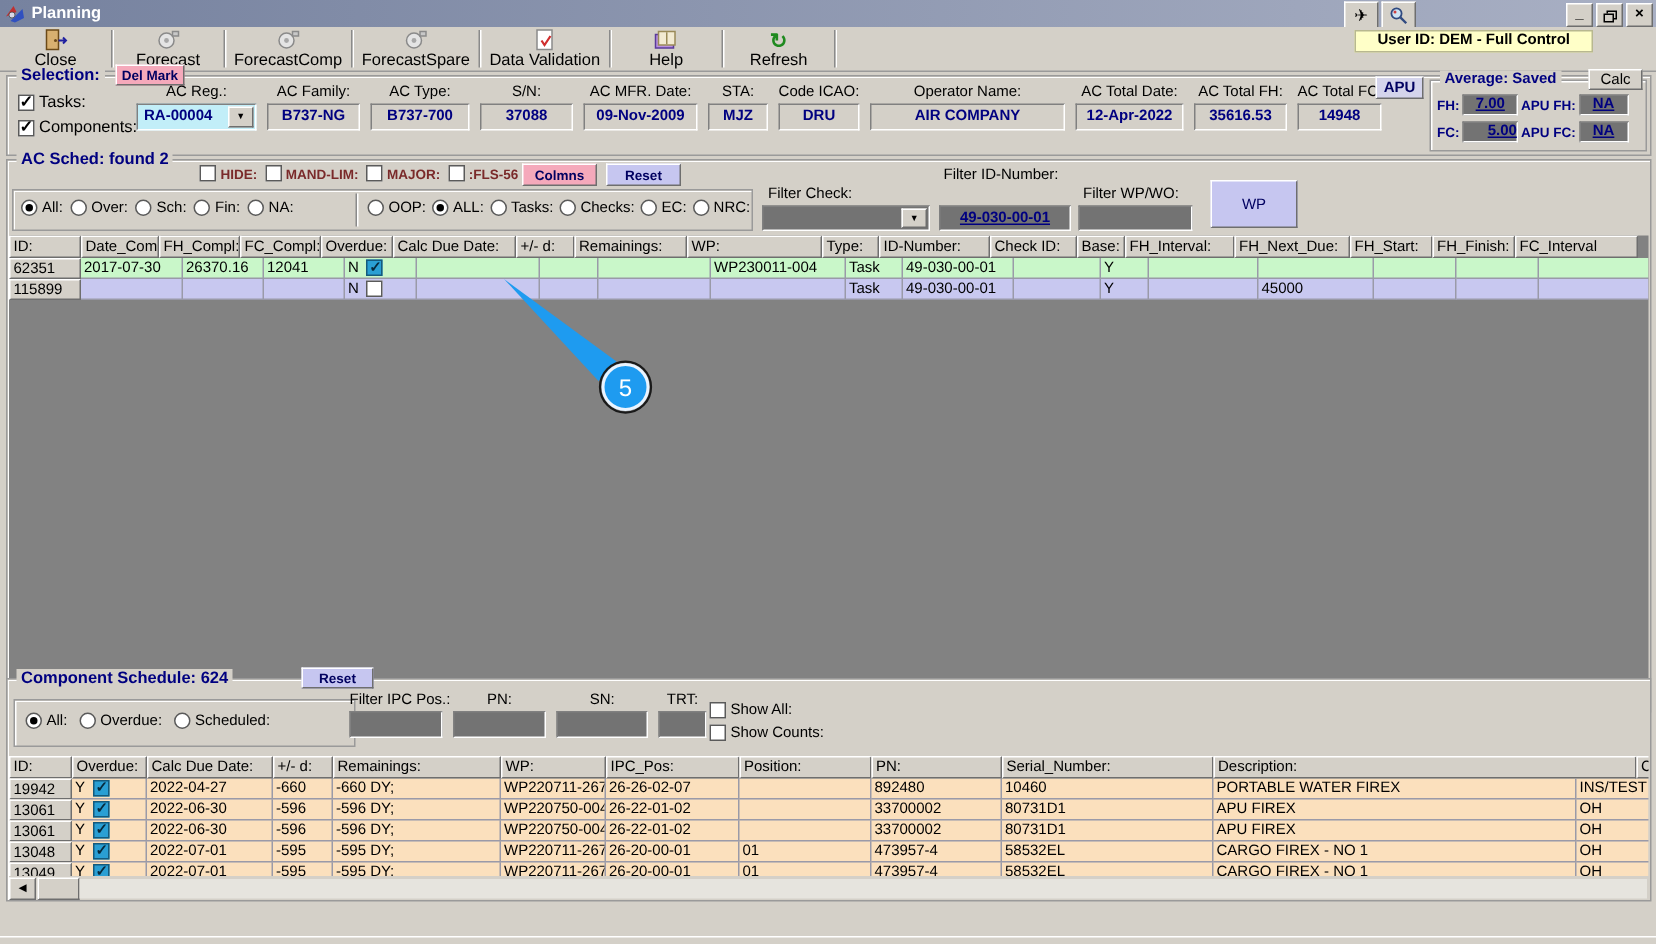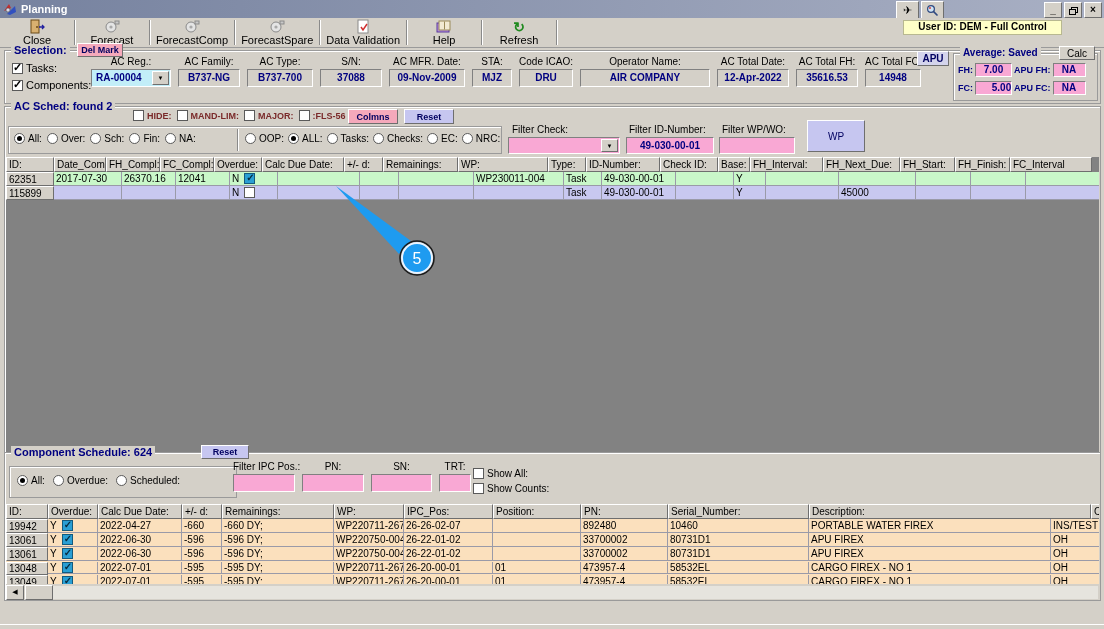--- a/index.html
+++ b/index.html
@@ -56,7 +56,7 @@
              border:1px solid;border-color:#808080 #ffffff #ffffff #808080;background:#d4d0c8;
              box-sizing:border-box;display:flex;align-items:center;justify-content:center;position:relative;white-space:nowrap;}
   .sel-value.comboval{background:#c2eef8;justify-content:flex-start;padding-left:4px;}
-  .sel-value.whitein{background:#f9a8d4;}
+  .sel-value.whitein{background:#737373;text-decoration:underline;}
   .combo-btn{position:absolute;right:1px;top:1px;bottom:1px;width:15px;background:#d4d0c8;
              border:1px solid;border-color:#fff #6e6e6e #6e6e6e #fff;display:flex;align-items:center;
              justify-content:center;font-size:6px;color:#000;}

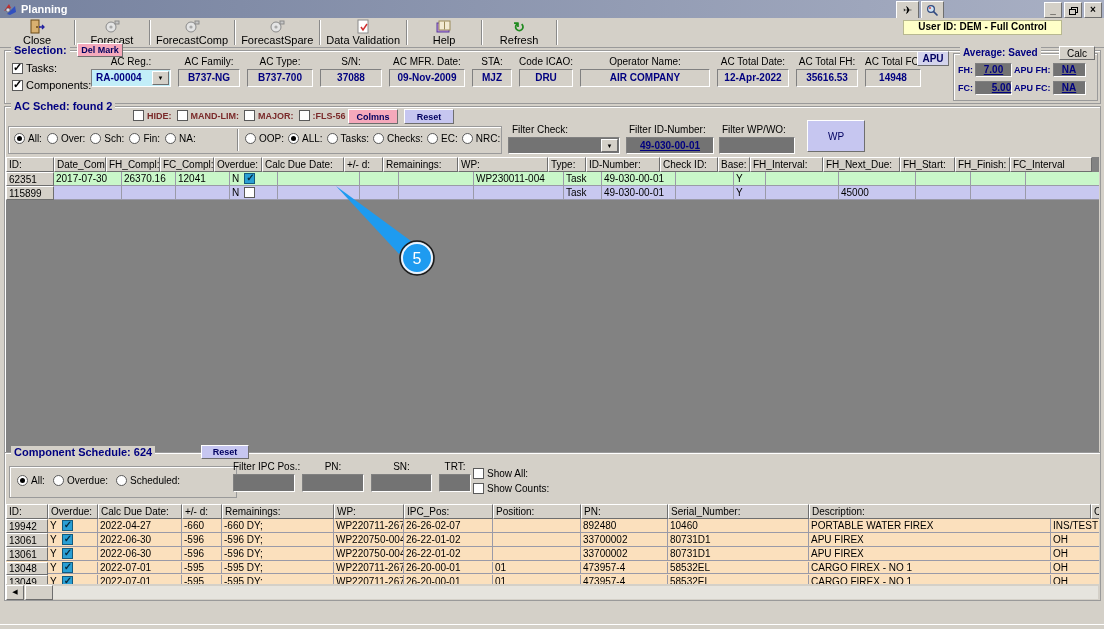--- a/index.html
+++ b/index.html
@@ -387,7 +387,7 @@
       <span></span>
       <span class="combo-btn">▼</span>
     </div>
-    <span class="flabel" style="position:absolute;left:624px;top:17px;">Filter ID-Number:</span>
+    <span class="flabel" style="position:absolute;left:624px;top:4px;">Filter ID-Number:</span>
     <div class="sel-value whitein" style="position:absolute;left:621px;top:30px;width:88px;height:17px;">49-030-00-01</div>
     <span class="flabel" style="position:absolute;left:717px;top:17px;">Filter WP/WO:</span>
     <div class="sel-value whitein" style="position:absolute;left:714px;top:30px;width:76px;height:17px;"></div>

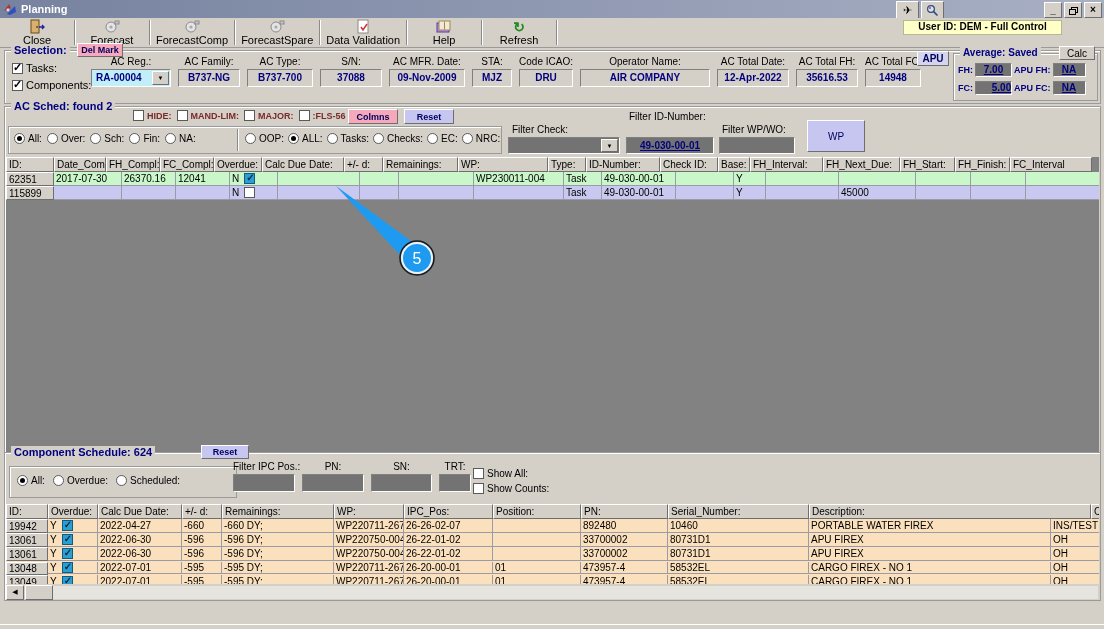--- a/index.html
+++ b/index.html
@@ -597,7 +597,7 @@
           <div class="tcell" style="width: 242px;">APU FIREX</div>
           <div class="tcell" style="width: 59px;">OH</div>
         </div>
-        <div class="trow" style="background: rgb(251, 224, 189); align-items: center;">
+        <div class="trow" style="background: rgb(251, 224, 189);">
           <div class="tcell idcell" style="width: 42px;">13048</div>
           <div class="tcell" style="width: 50px;">
             <span class="ovtext">Y</span>

